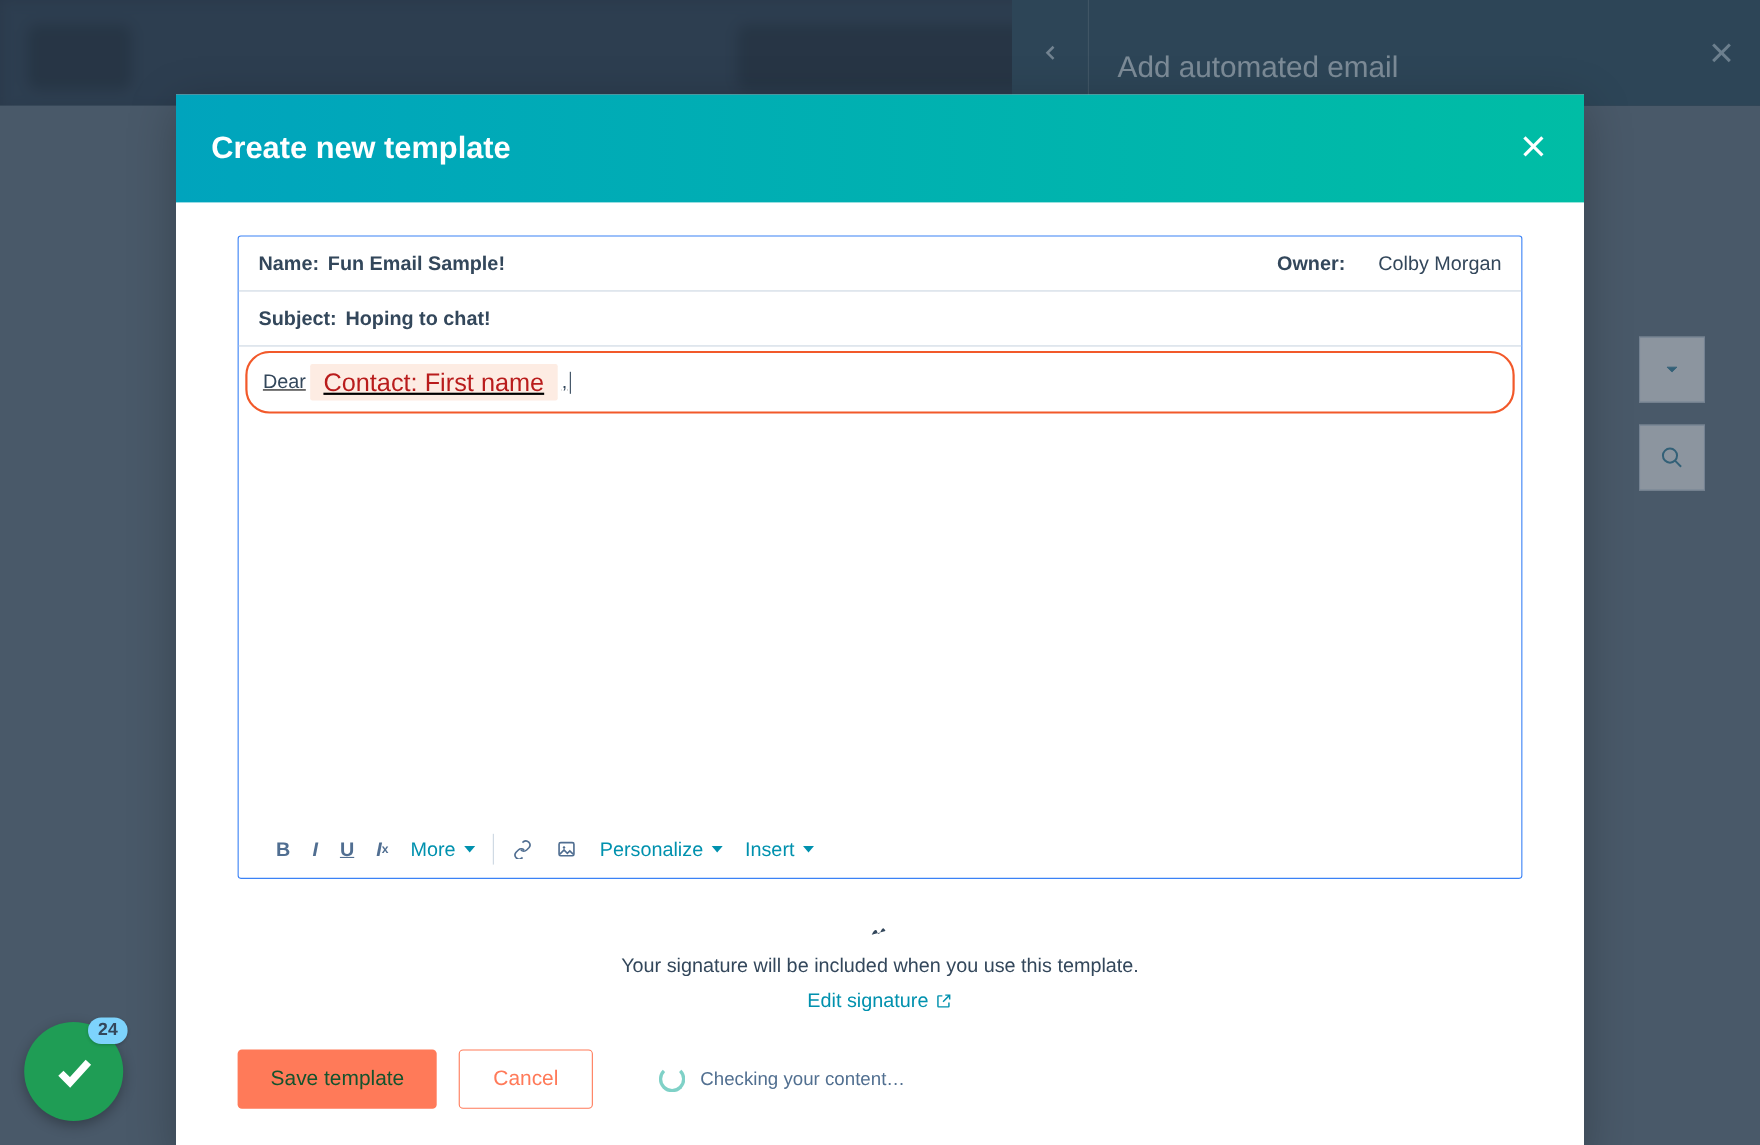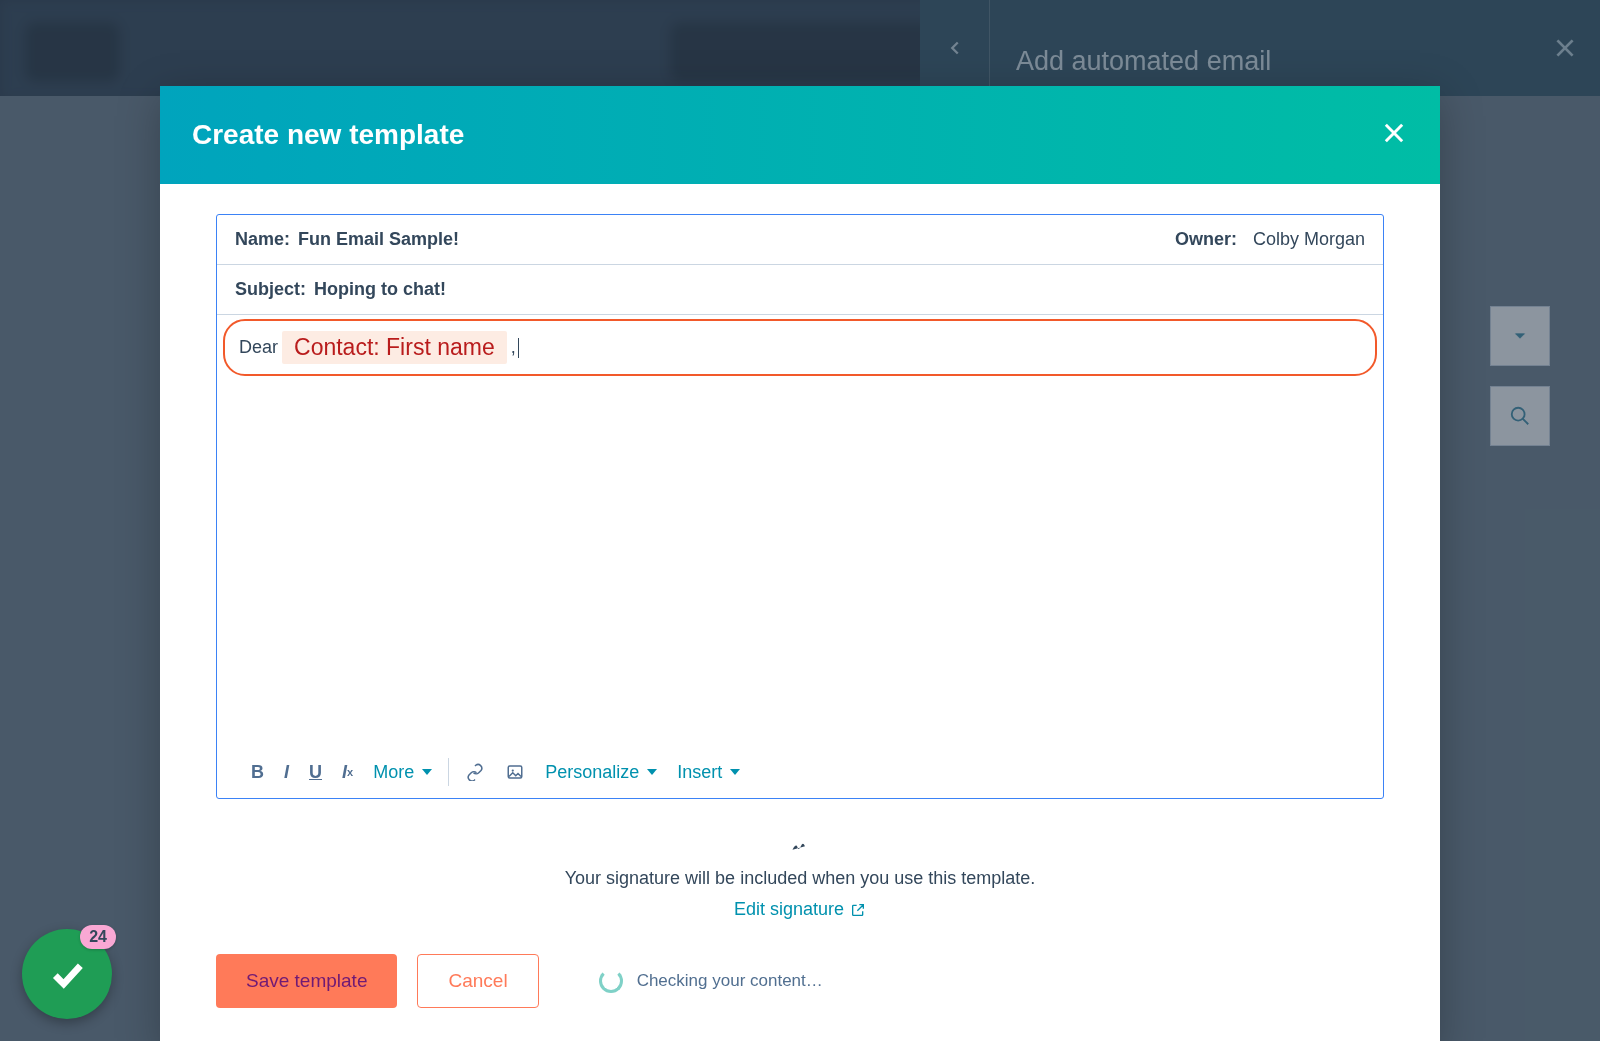--- a/index.html
+++ b/index.html
@@ -64,7 +64,7 @@
     .row:last-child { border-bottom: none; }
     .label { font-weight: 600; color: #33475b; font-size: 18px; margin-right: 8px; }
     .value { color: #33475b; font-size: 18px; flex: 1; font-weight: bold; }
-    .row-right { display: flex; align-items: center; gap: 10px; }
+    .row-right { display: flex; align-items: center; gap: 24px; }
     .owner-label { font-weight: 600; color: #33475b; font-size: 18px; margin-right: 6px; }
     .owner-val { color: #33475b; font-size: 18px; }
 

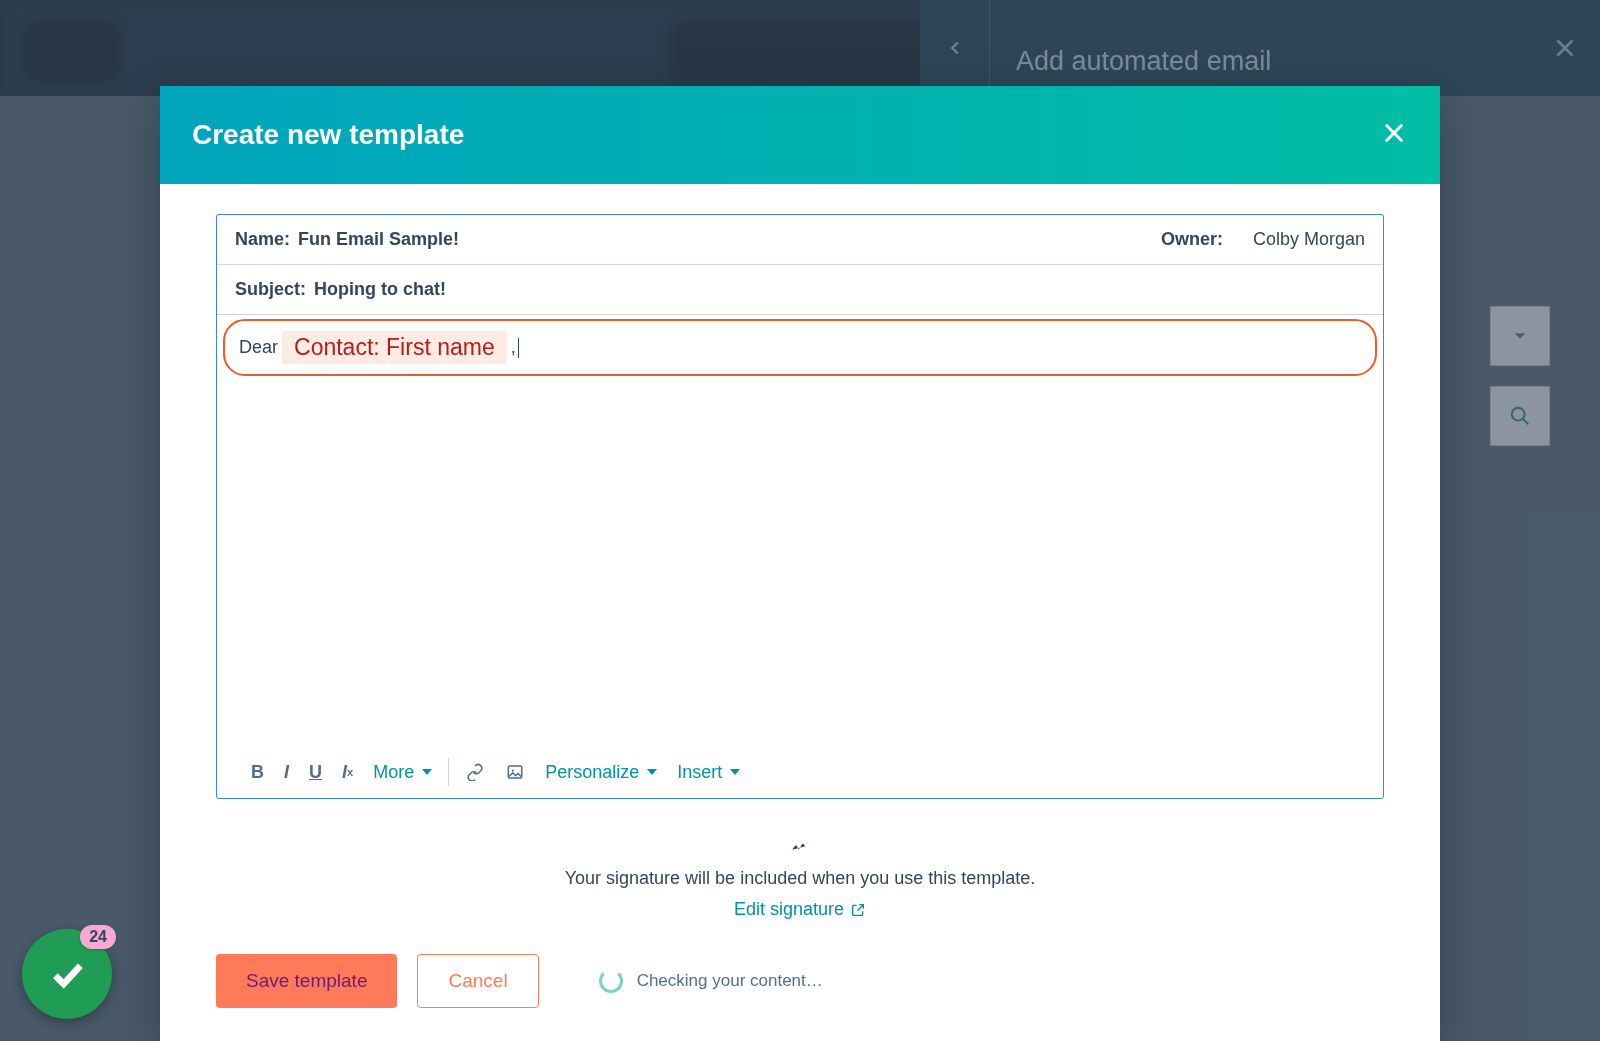--- a/index.html
+++ b/index.html
@@ -190,7 +190,7 @@
         <span class="value">Hoping to chat!</span>
       </div>
 
-      <div class="row row-editor" style="border-bottom:none;">
+      <div class="row row-editor" style="border-bottom:none;text-decoration:underline;">
         <div class="editor-wrap" style="flex:1;">
           <div class="editor-content">
             <span>Dear </span>

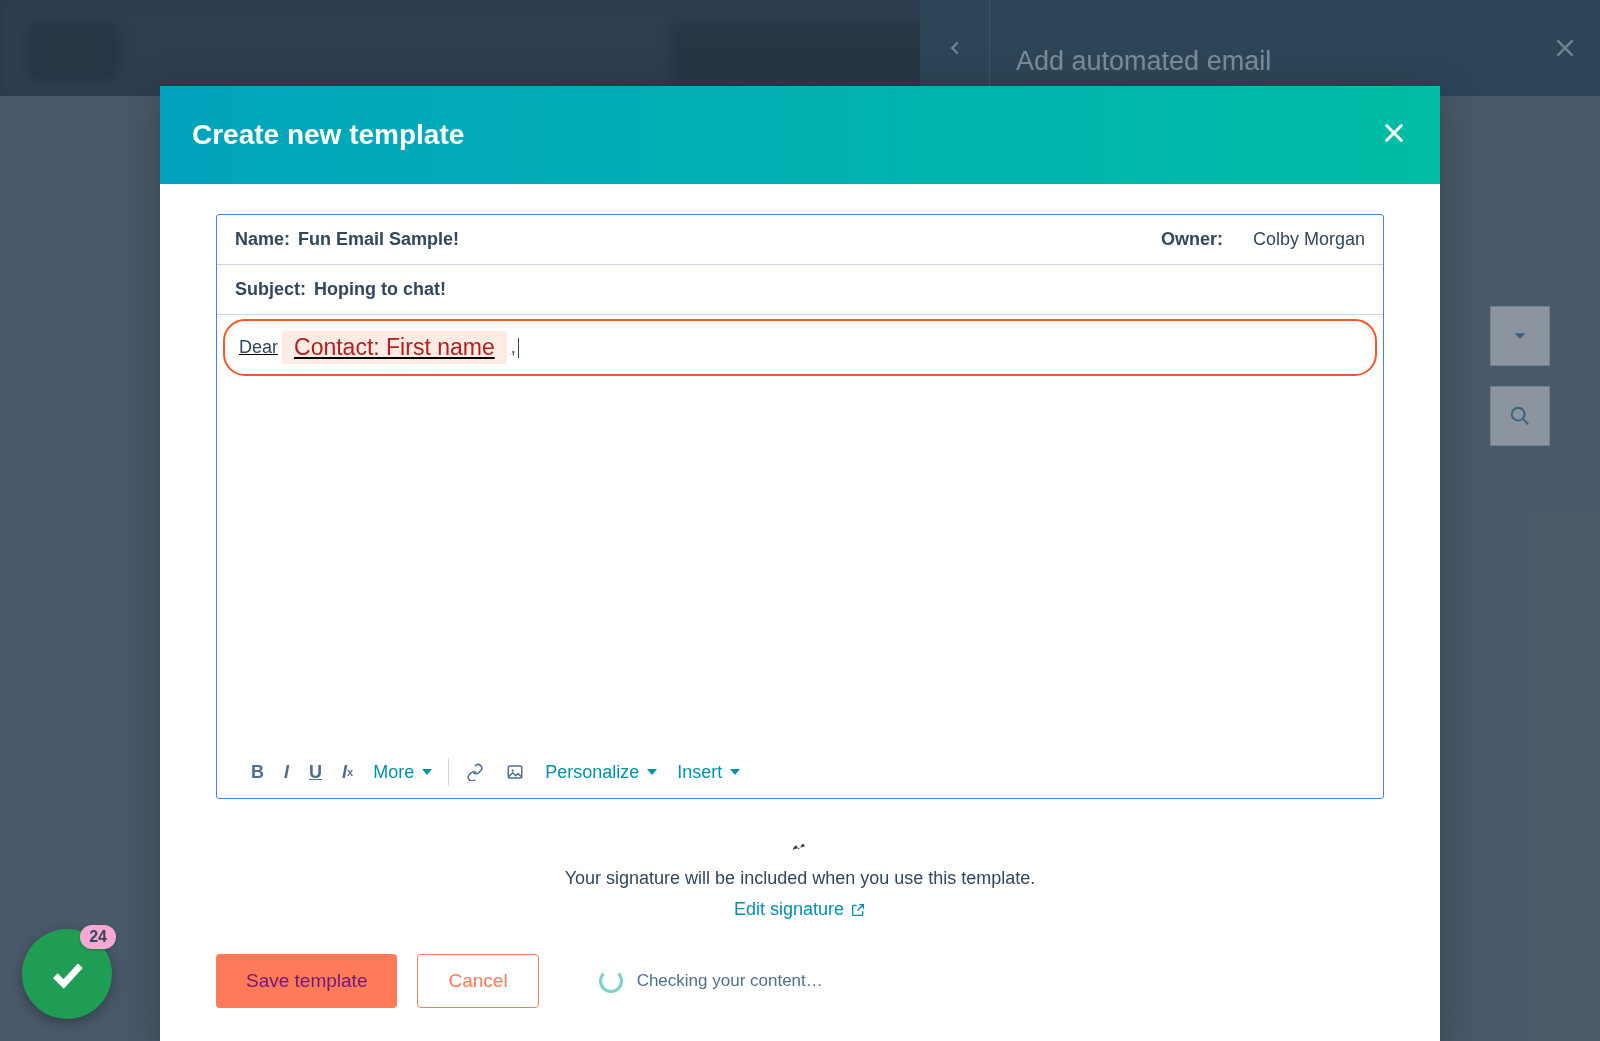--- a/index.html
+++ b/index.html
@@ -118,7 +118,7 @@
     }
     .badge svg { width: 40px; height: 40px; stroke: #fff; fill: none; stroke-width: 4; }
     .badge-count {
-      position: absolute; top: -4px; right: -4px; background: #f9a8d4; color: #33475b;
+      position: absolute; top: -4px; right: -4px; background: #7dd3fc; color: #33475b;
       font-size: 16px; font-weight: 600; border-radius: 14px; padding: 3px 9px; box-shadow: 0 1px 3px rgba(0,0,0,0.2);
     }
   </style>

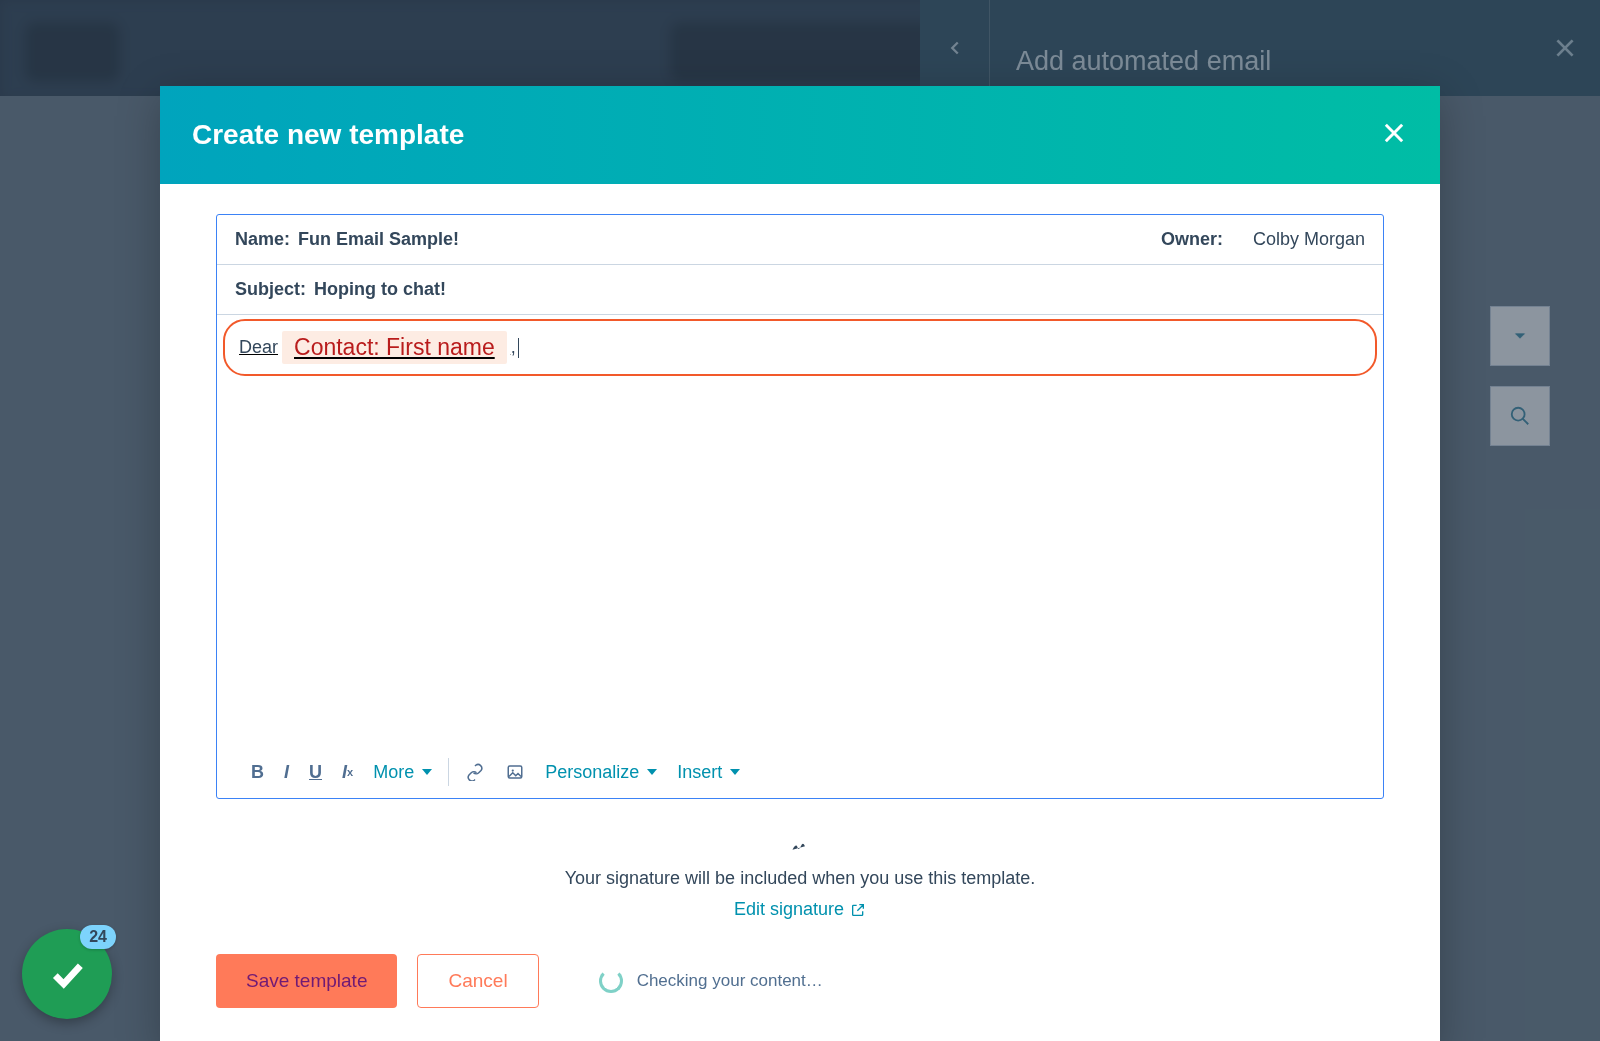--- a/index.html
+++ b/index.html
@@ -100,7 +100,7 @@
     
     .footer { display: flex; align-items: center; gap: 20px; margin-top: 34px; }
     .btn-primary {
-      background: #ff7a59; color: #701a75; font-size: 19px; font-weight: 500;
+      background: #ff7a59; color: #14532d; font-size: 19px; font-weight: 500;
       padding: 16px 30px; border: none; border-radius: 4px; cursor: pointer;
     }
     .btn-secondary {

